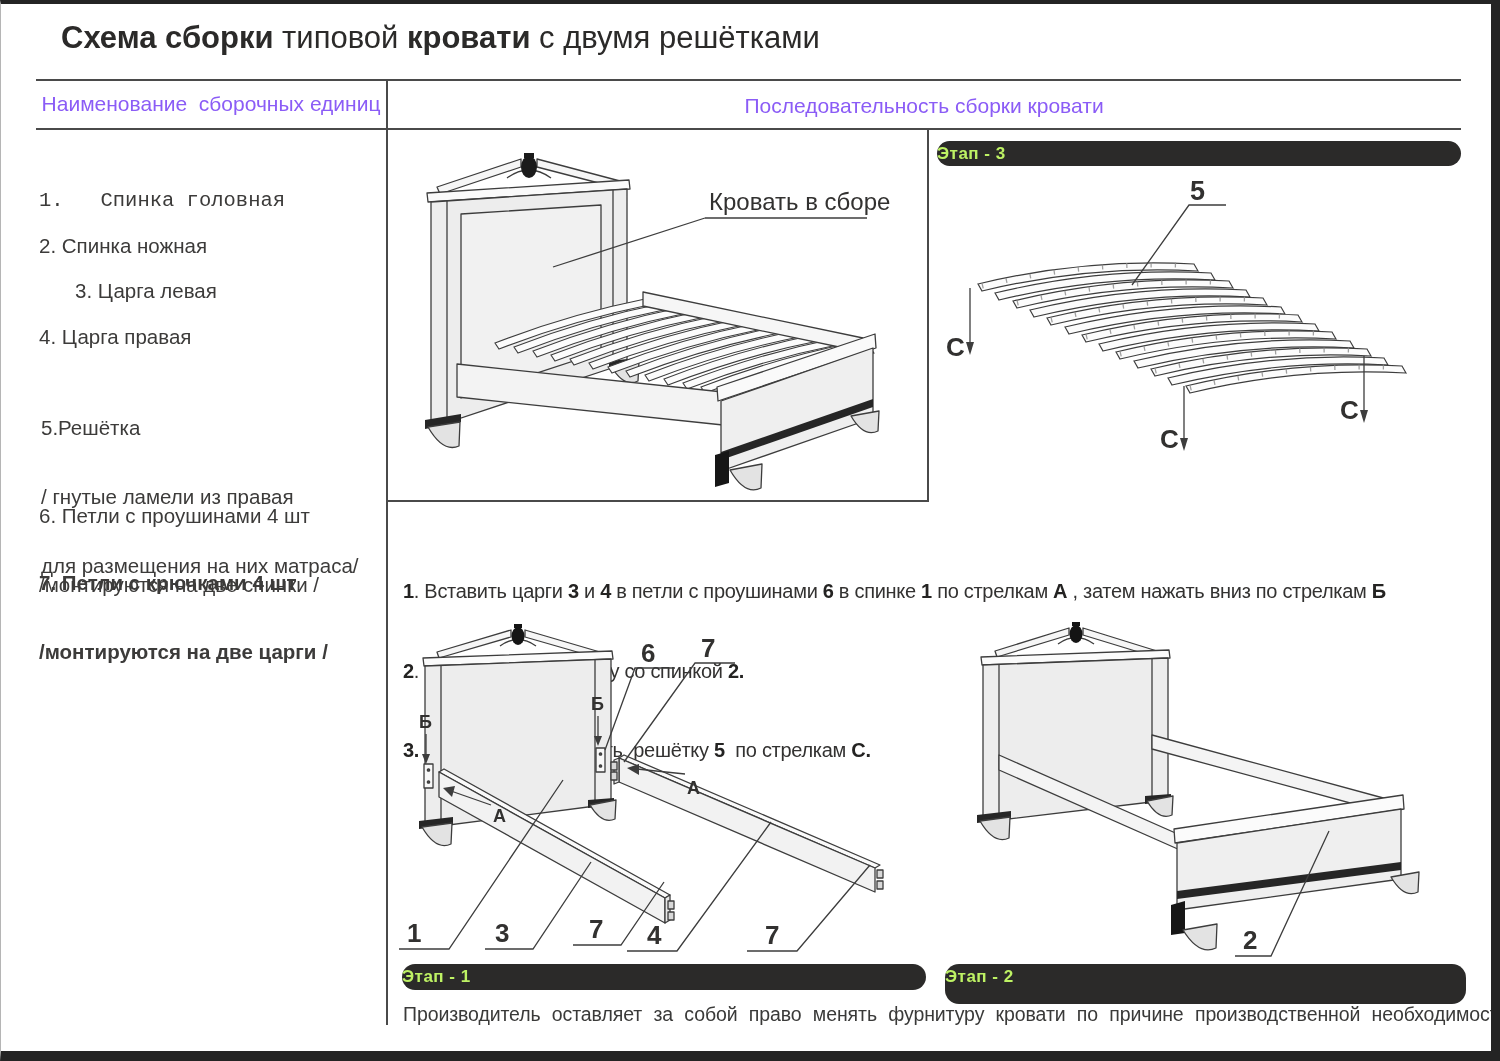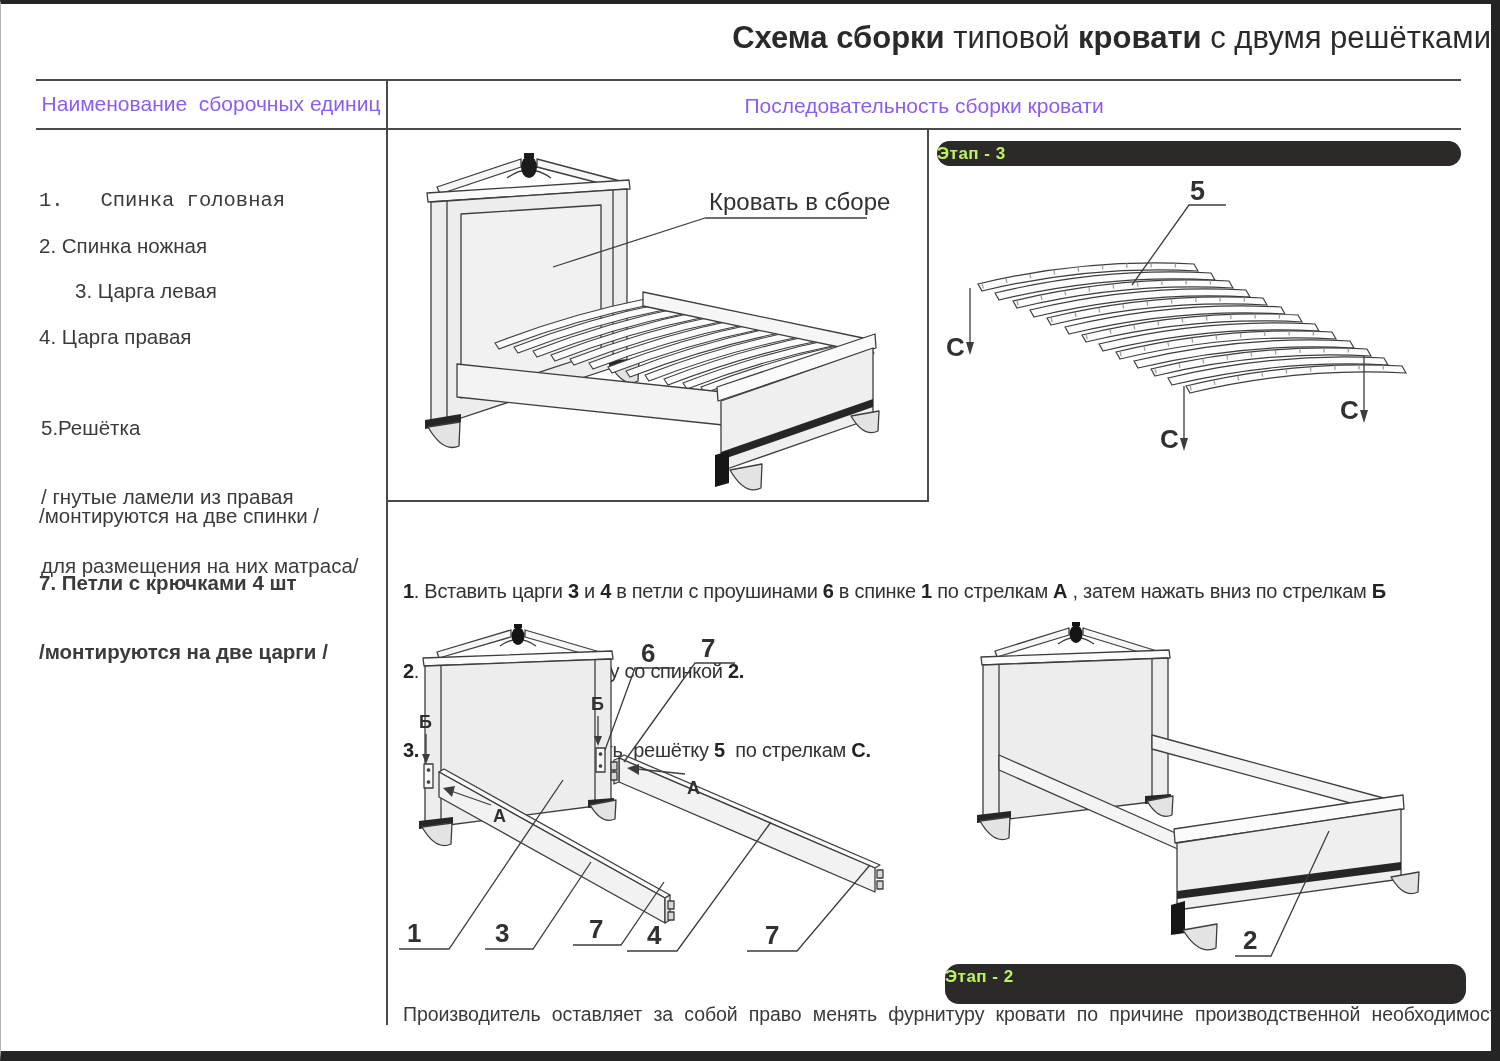--- a/index.html
+++ b/index.html
@@ -12,7 +12,7 @@
   }
   .rule{position:absolute; background:#4a4a4a; height:2px;}
   .vrule{position:absolute; background:#4a4a4a; width:2px;}
-  .title{position:absolute; left:0; right:0; top:16px; text-align:right;
+  .title{position:absolute; left:0; right:0; top:16px; text-align:left;
          font-size:31px; color:#2b2a29; padding-left:60px; white-space:pre;}
   .title .b{font-weight:bold;}
   .colhead{position:absolute; text-align:center; font-size:21px; color:#8b5cf6; white-space:pre;}

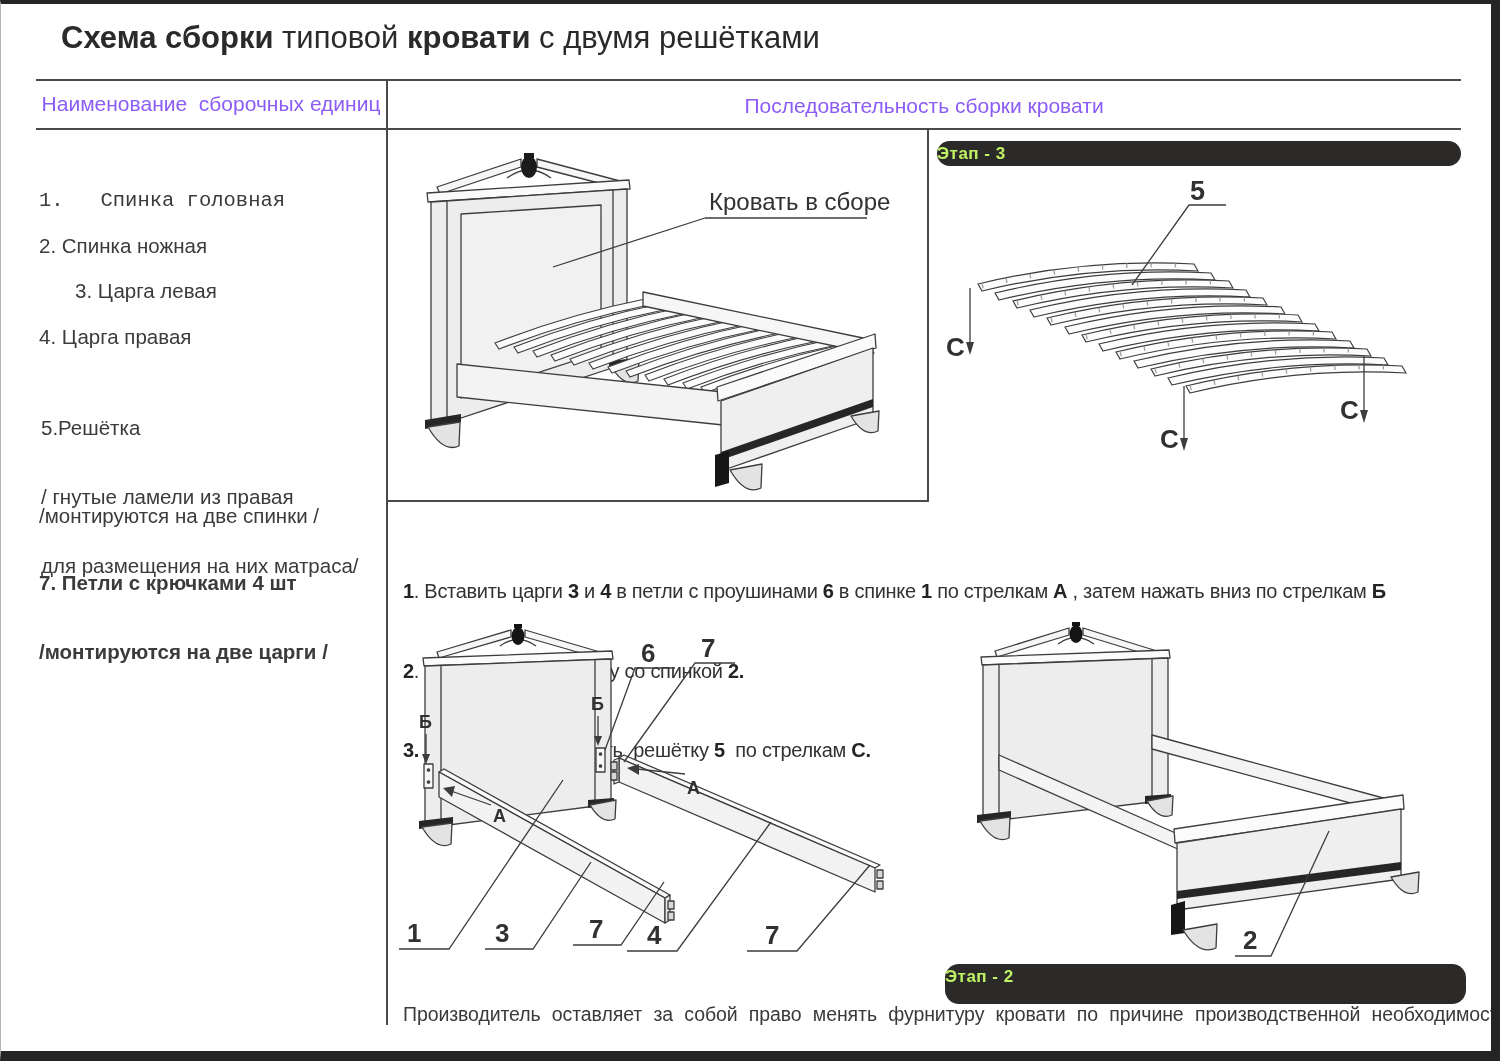--- a/index.html
+++ b/index.html
@@ -54,6 +54,7 @@
     <div>для размещения на них матраса/</div>
   </div>
   <div class="parts-item" style="left:38px;top:454px;">
+    <div>6. Петли с проушинами 4 шт</div>
     <div>/монтируются на две спинки /</div>
   </div>
   <div class="parts-item" style="left:38px;top:521px;font-weight:bold;">

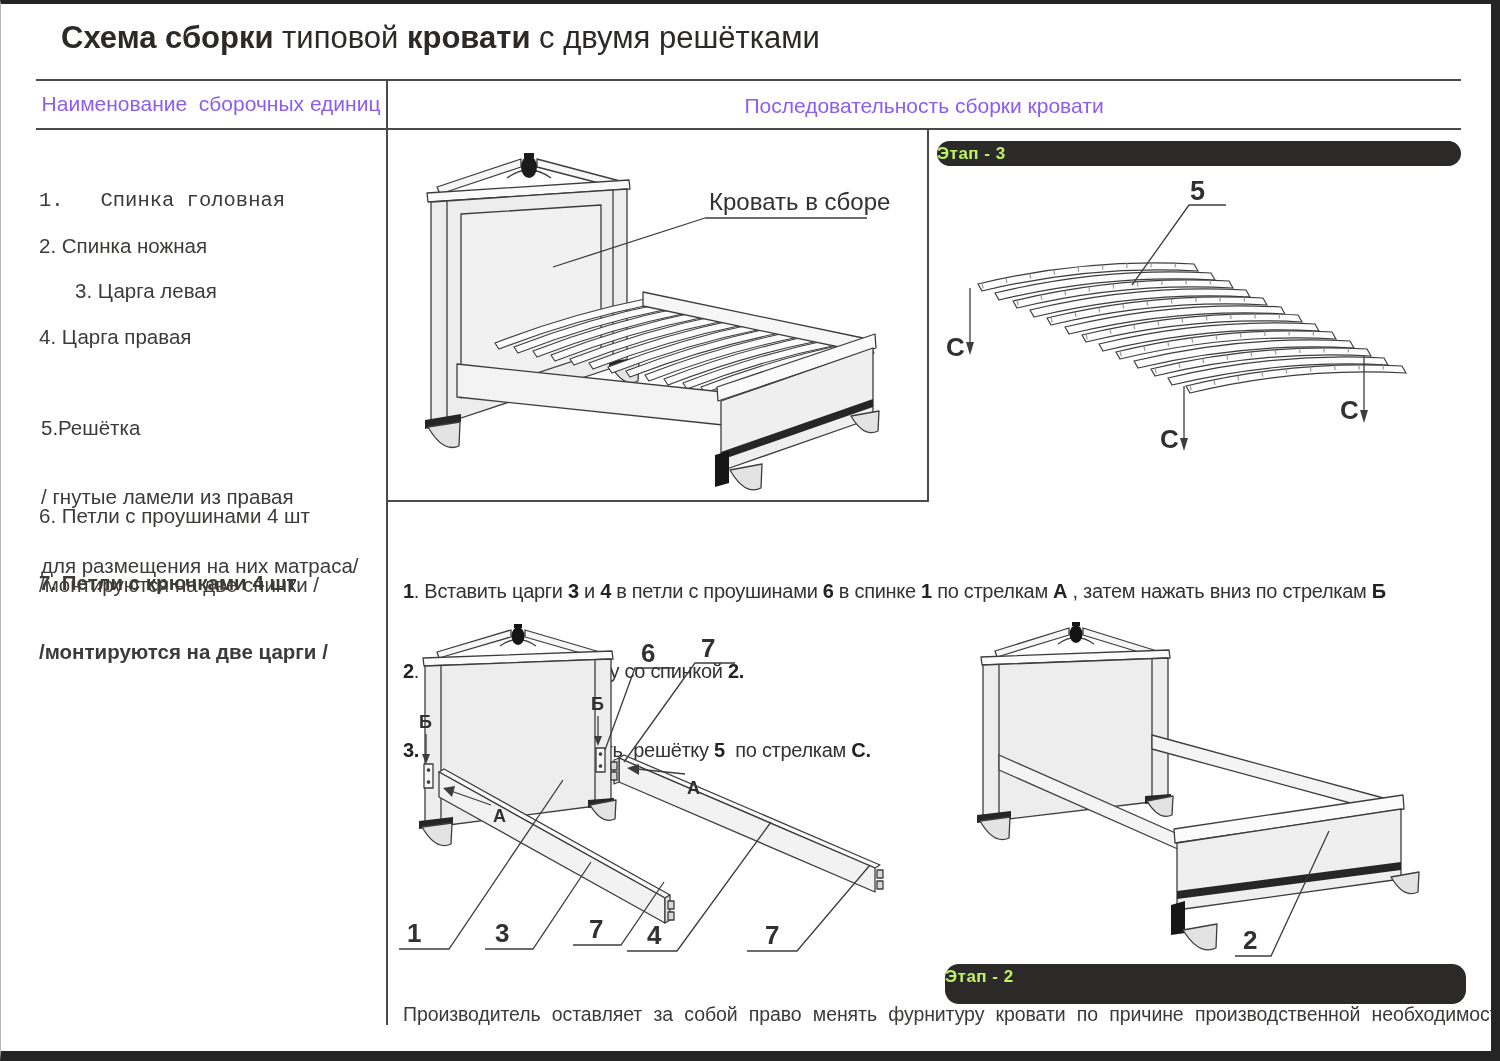--- a/index.html
+++ b/index.html
@@ -295,6 +295,7 @@
     </g>
   </svg>
 
+  <div class="pill" style="left:401px;top:960px;width:524px;height:26px;line-height:26px;">Этап - 1</div>
   <div class="pill" style="left:944px;top:960px;width:521px;height:40px;line-height:26px;">Этап - 2</div>
 
   <div class="footer" style="left:402px;top:999px;width:1058px;">Производитель оставляет за собой право менять фурнитуру кровати по причине производственной необходимости</div>

